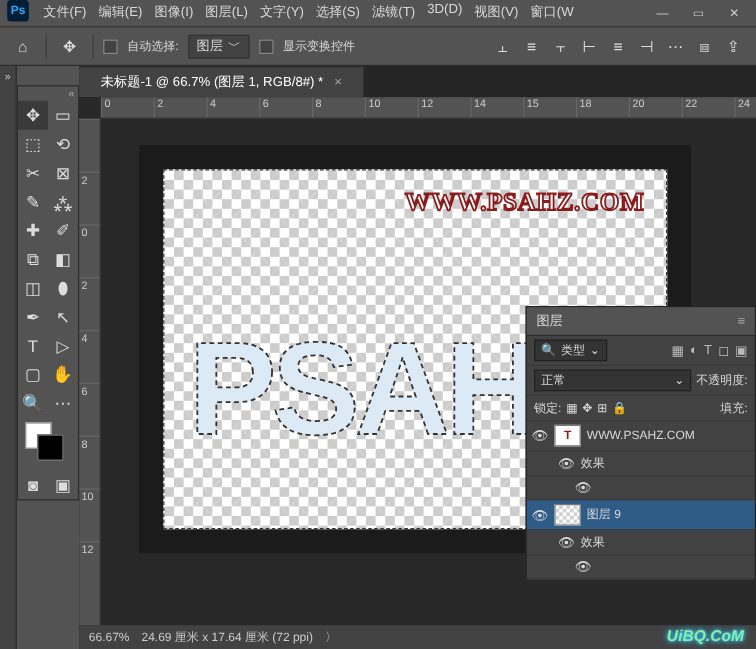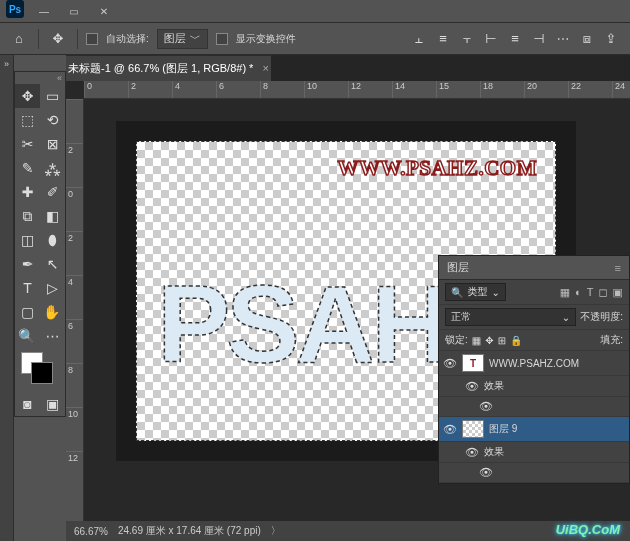--- a/index.html
+++ b/index.html
@@ -67,6 +67,18 @@
 
 <div class="titlebar">
   <div class="ps-logo">Ps</div>
+  <div class="menubar">
+    <span class="menu-item">文件(F)</span>
+    <span class="menu-item">编辑(E)</span>
+    <span class="menu-item">图像(I)</span>
+    <span class="menu-item">图层(L)</span>
+    <span class="menu-item">文字(Y)</span>
+    <span class="menu-item">选择(S)</span>
+    <span class="menu-item">滤镜(T)</span>
+    <span class="menu-item">3D(D)</span>
+    <span class="menu-item">视图(V)</span>
+    <span class="menu-item">窗口(W</span>
+  </div>
   <div class="window-controls">
     <div class="win-btn">—</div>
     <div class="win-btn">▭</div>

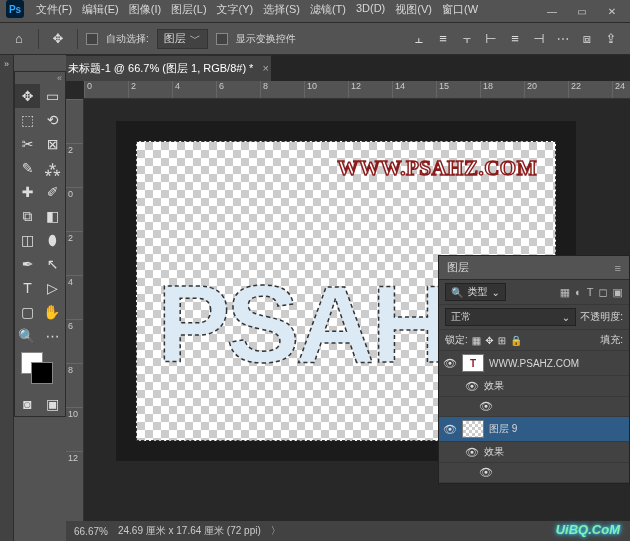--- a/index.html
+++ b/index.html
@@ -29,7 +29,7 @@
   .fg-swatch{position:absolute;width:22px;height:22px;background:#fff;border:1px solid #888;top:4px;left:6px}
   .bg-swatch{position:absolute;width:22px;height:22px;background:#000;border:1px solid #888;top:14px;left:16px}
   .doc-area{position:absolute;left:66px;top:0;right:0;bottom:0;background:#252525}
-  .doc-tab{display:inline-block;background:#424242;padding:5px 2px;font-size:11px;color:#fff;border-top:1px solid #2c2c2c}
+  .doc-tab{display:inline-block;background:#424242;padding:5px 18px;font-size:11px;color:#fff;border-top:1px solid #2c2c2c}
   .doc-tab .close{margin-left:6px;color:#aaa}
   .canvas-wrap{position:absolute;top:26px;left:0;right:0;bottom:20px;background:#282828}
   .ruler-h{position:absolute;top:0;left:18px;right:0;height:18px;background:#535353;border-bottom:1px solid #333;display:flex;overflow:hidden}

